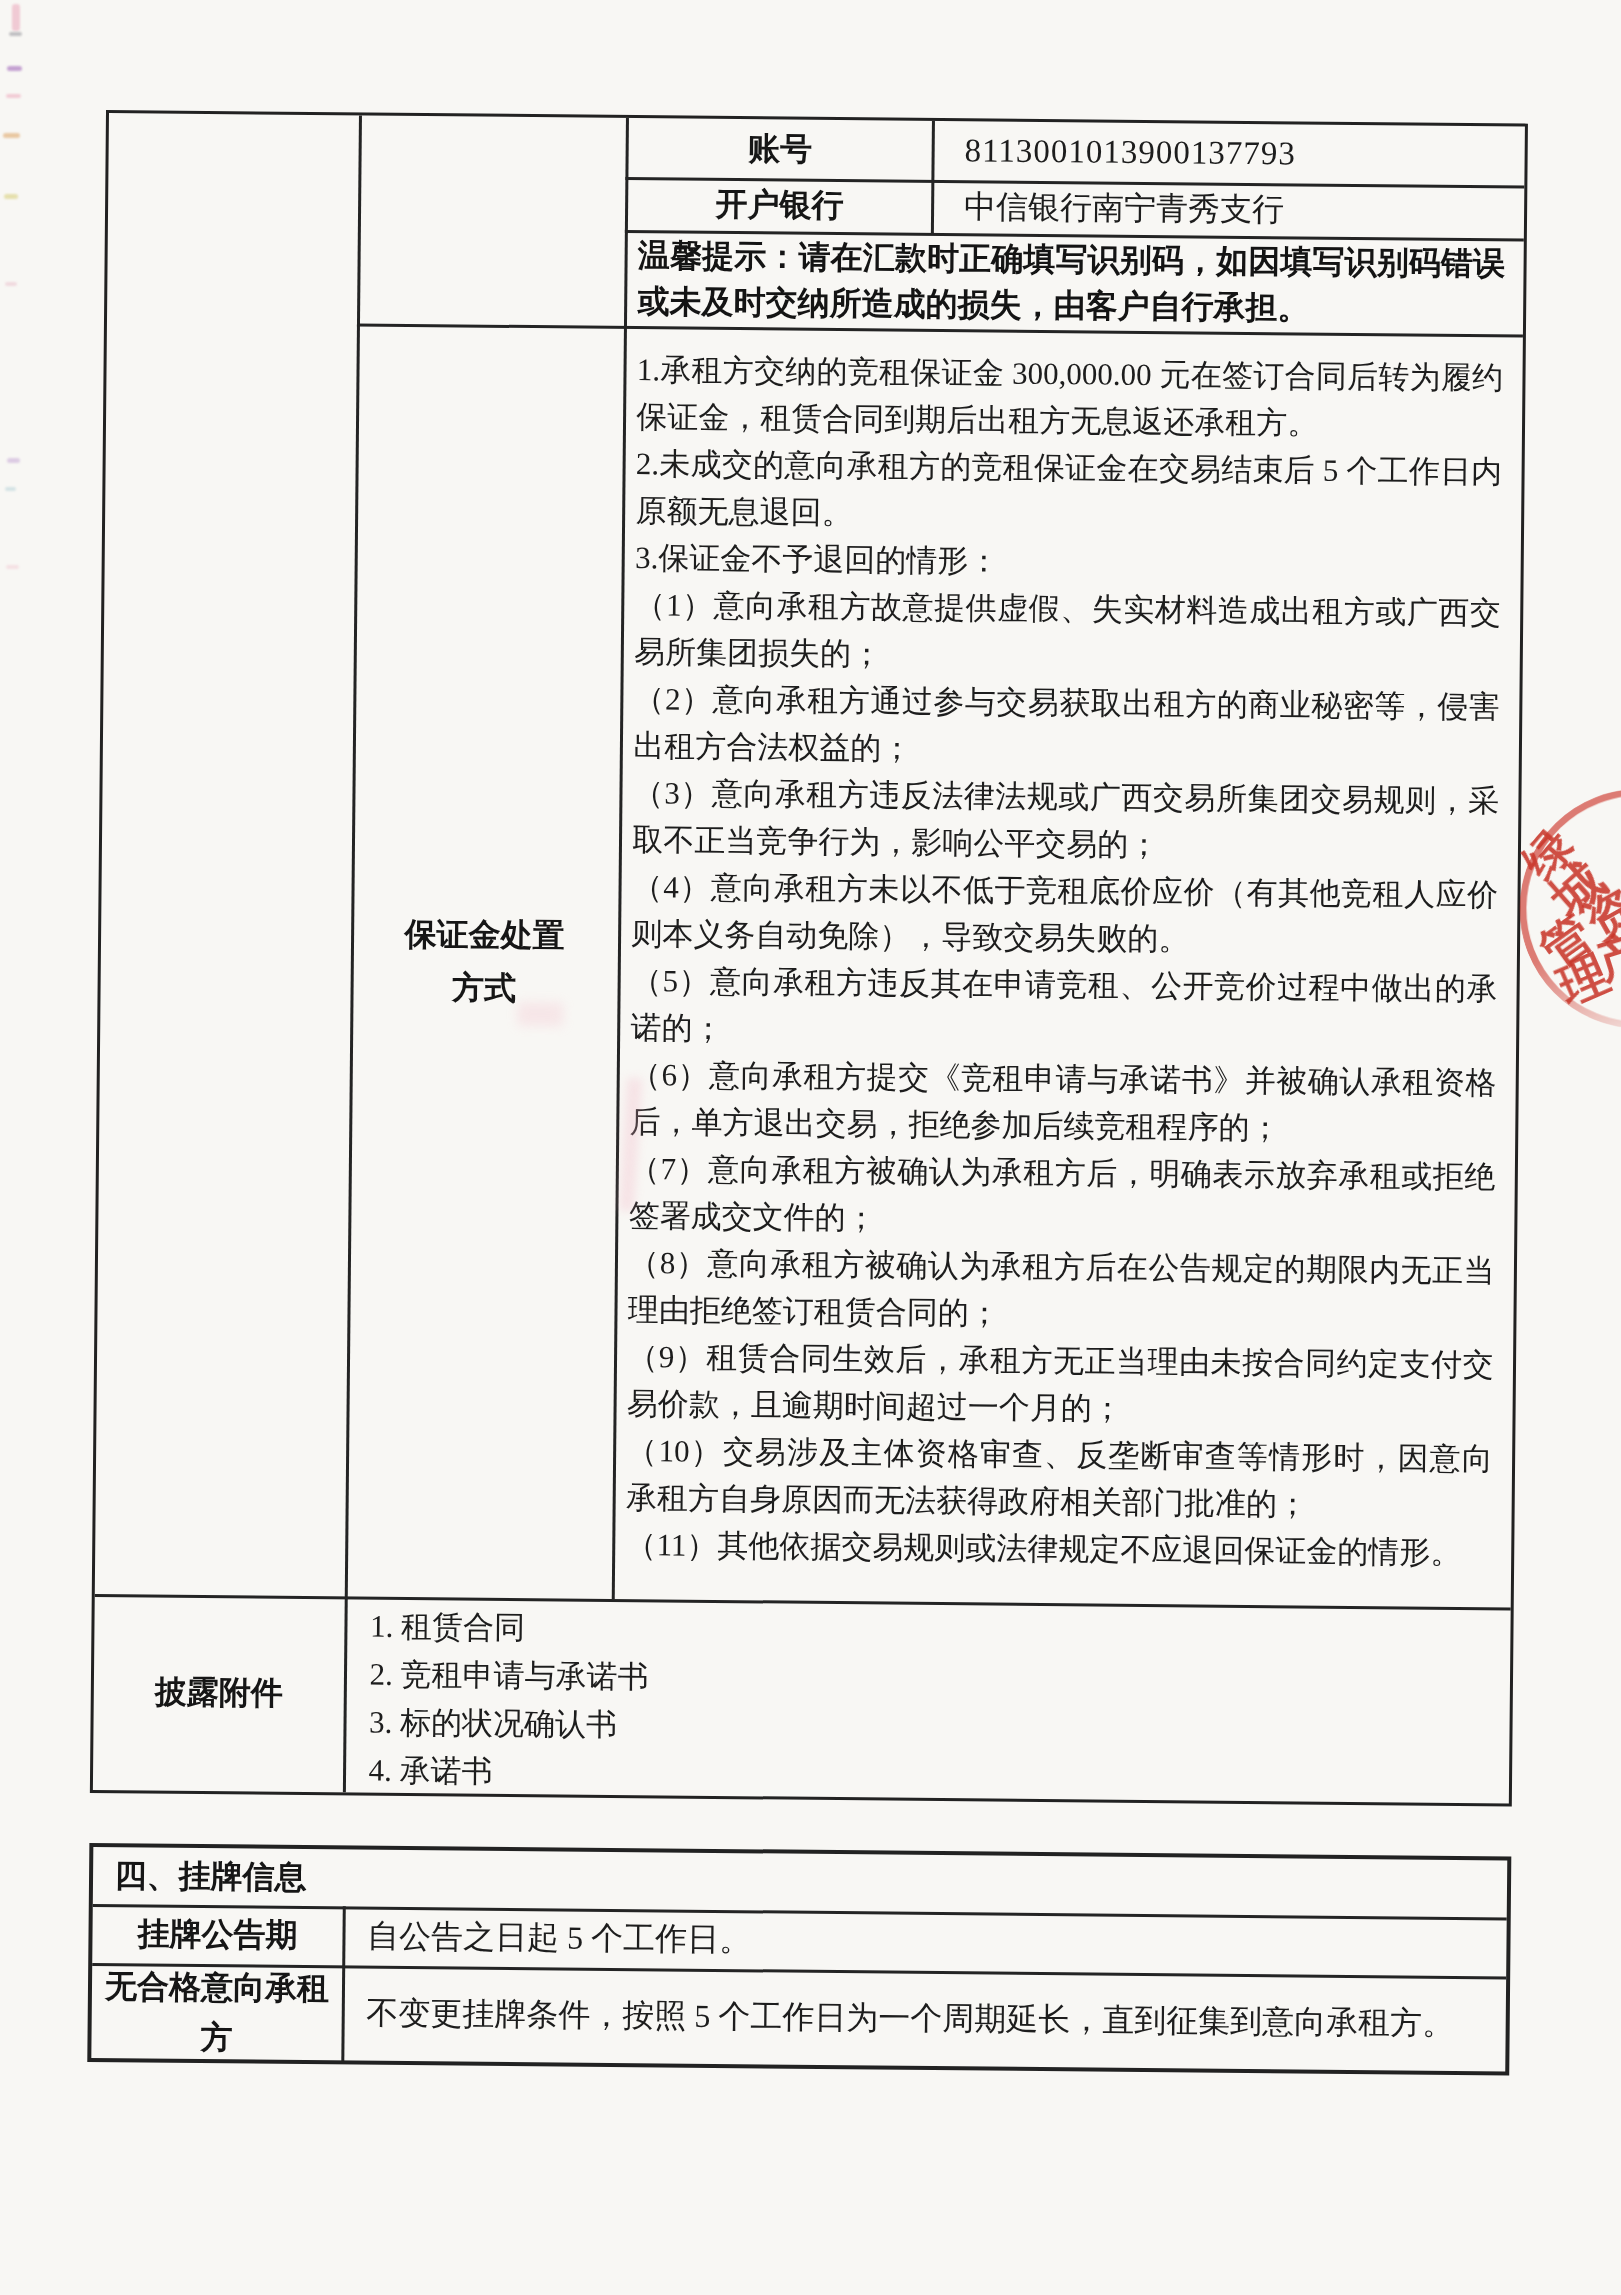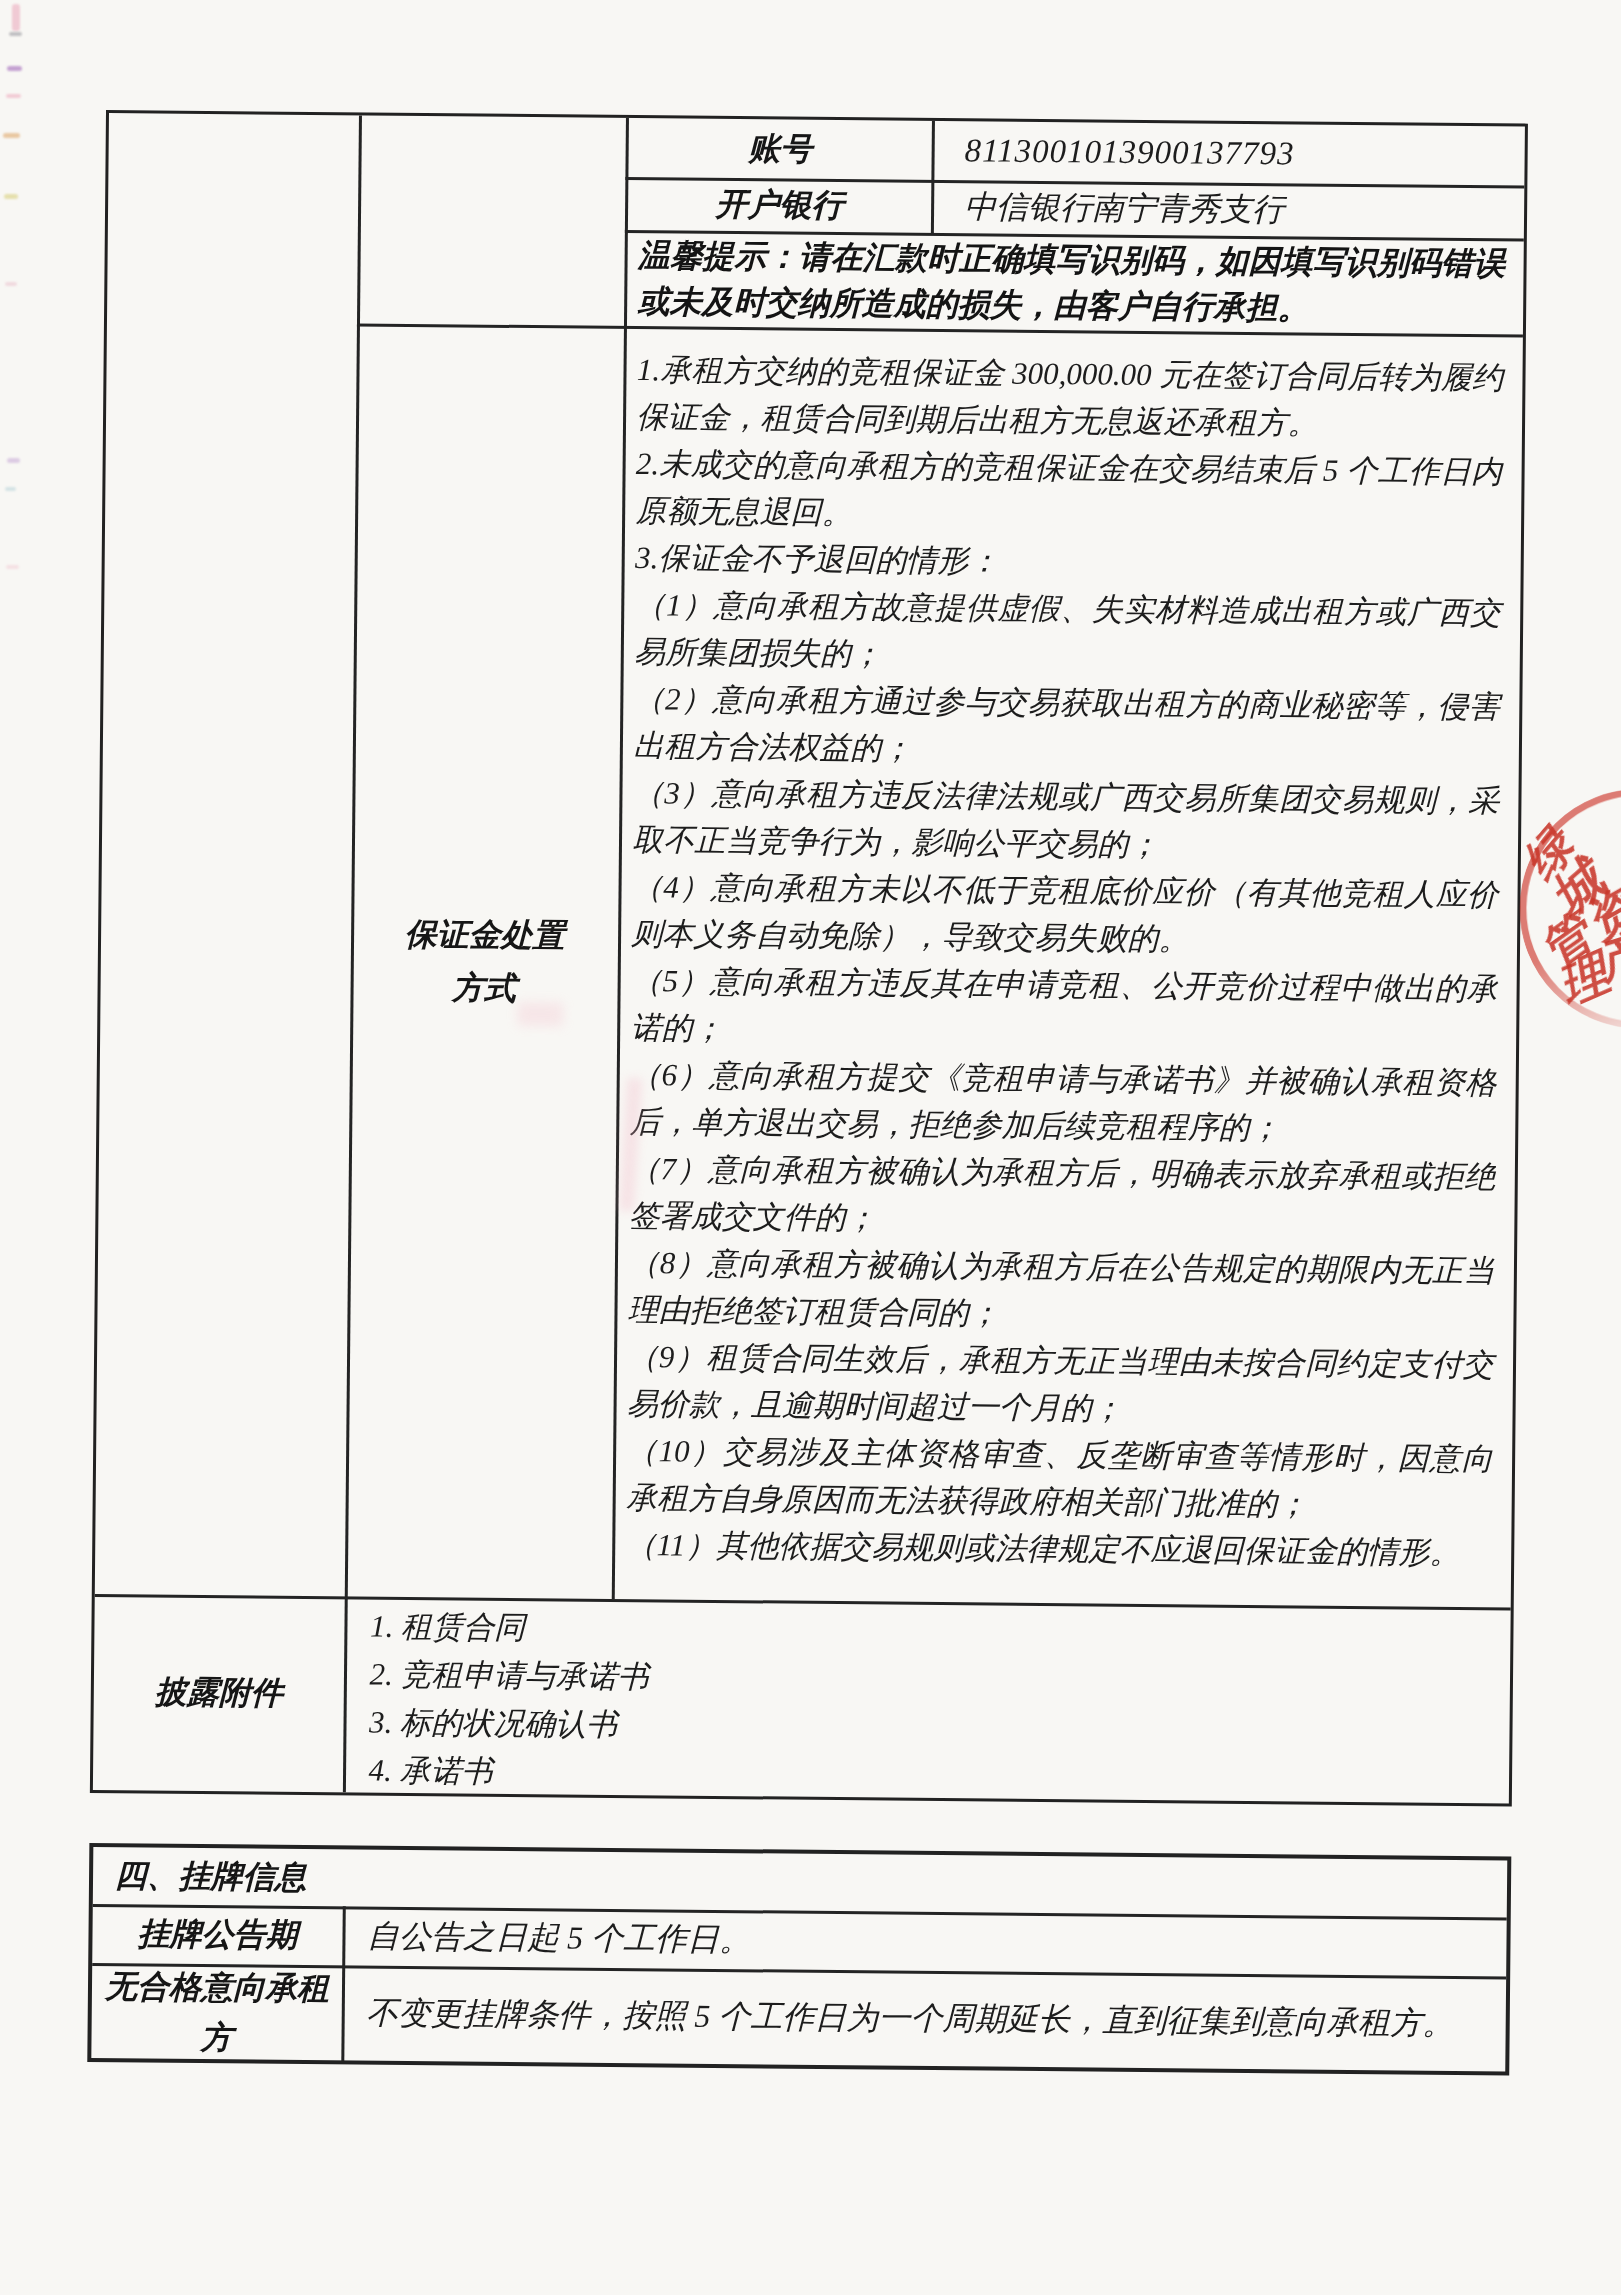--- a/index.html
+++ b/index.html
@@ -10,7 +10,7 @@
     color:#1d1d1d;
     position:relative;
   }
-  .page{position:absolute;inset:0;overflow:hidden;background:#f8f7f4;font-style:italic;}
+  .page{position:absolute;inset:0;overflow:hidden;background:#f8f7f4;}
   .sheet{position:absolute;inset:0;transform:rotate(0.55deg);transform-origin:107px 112px;}
 
   

